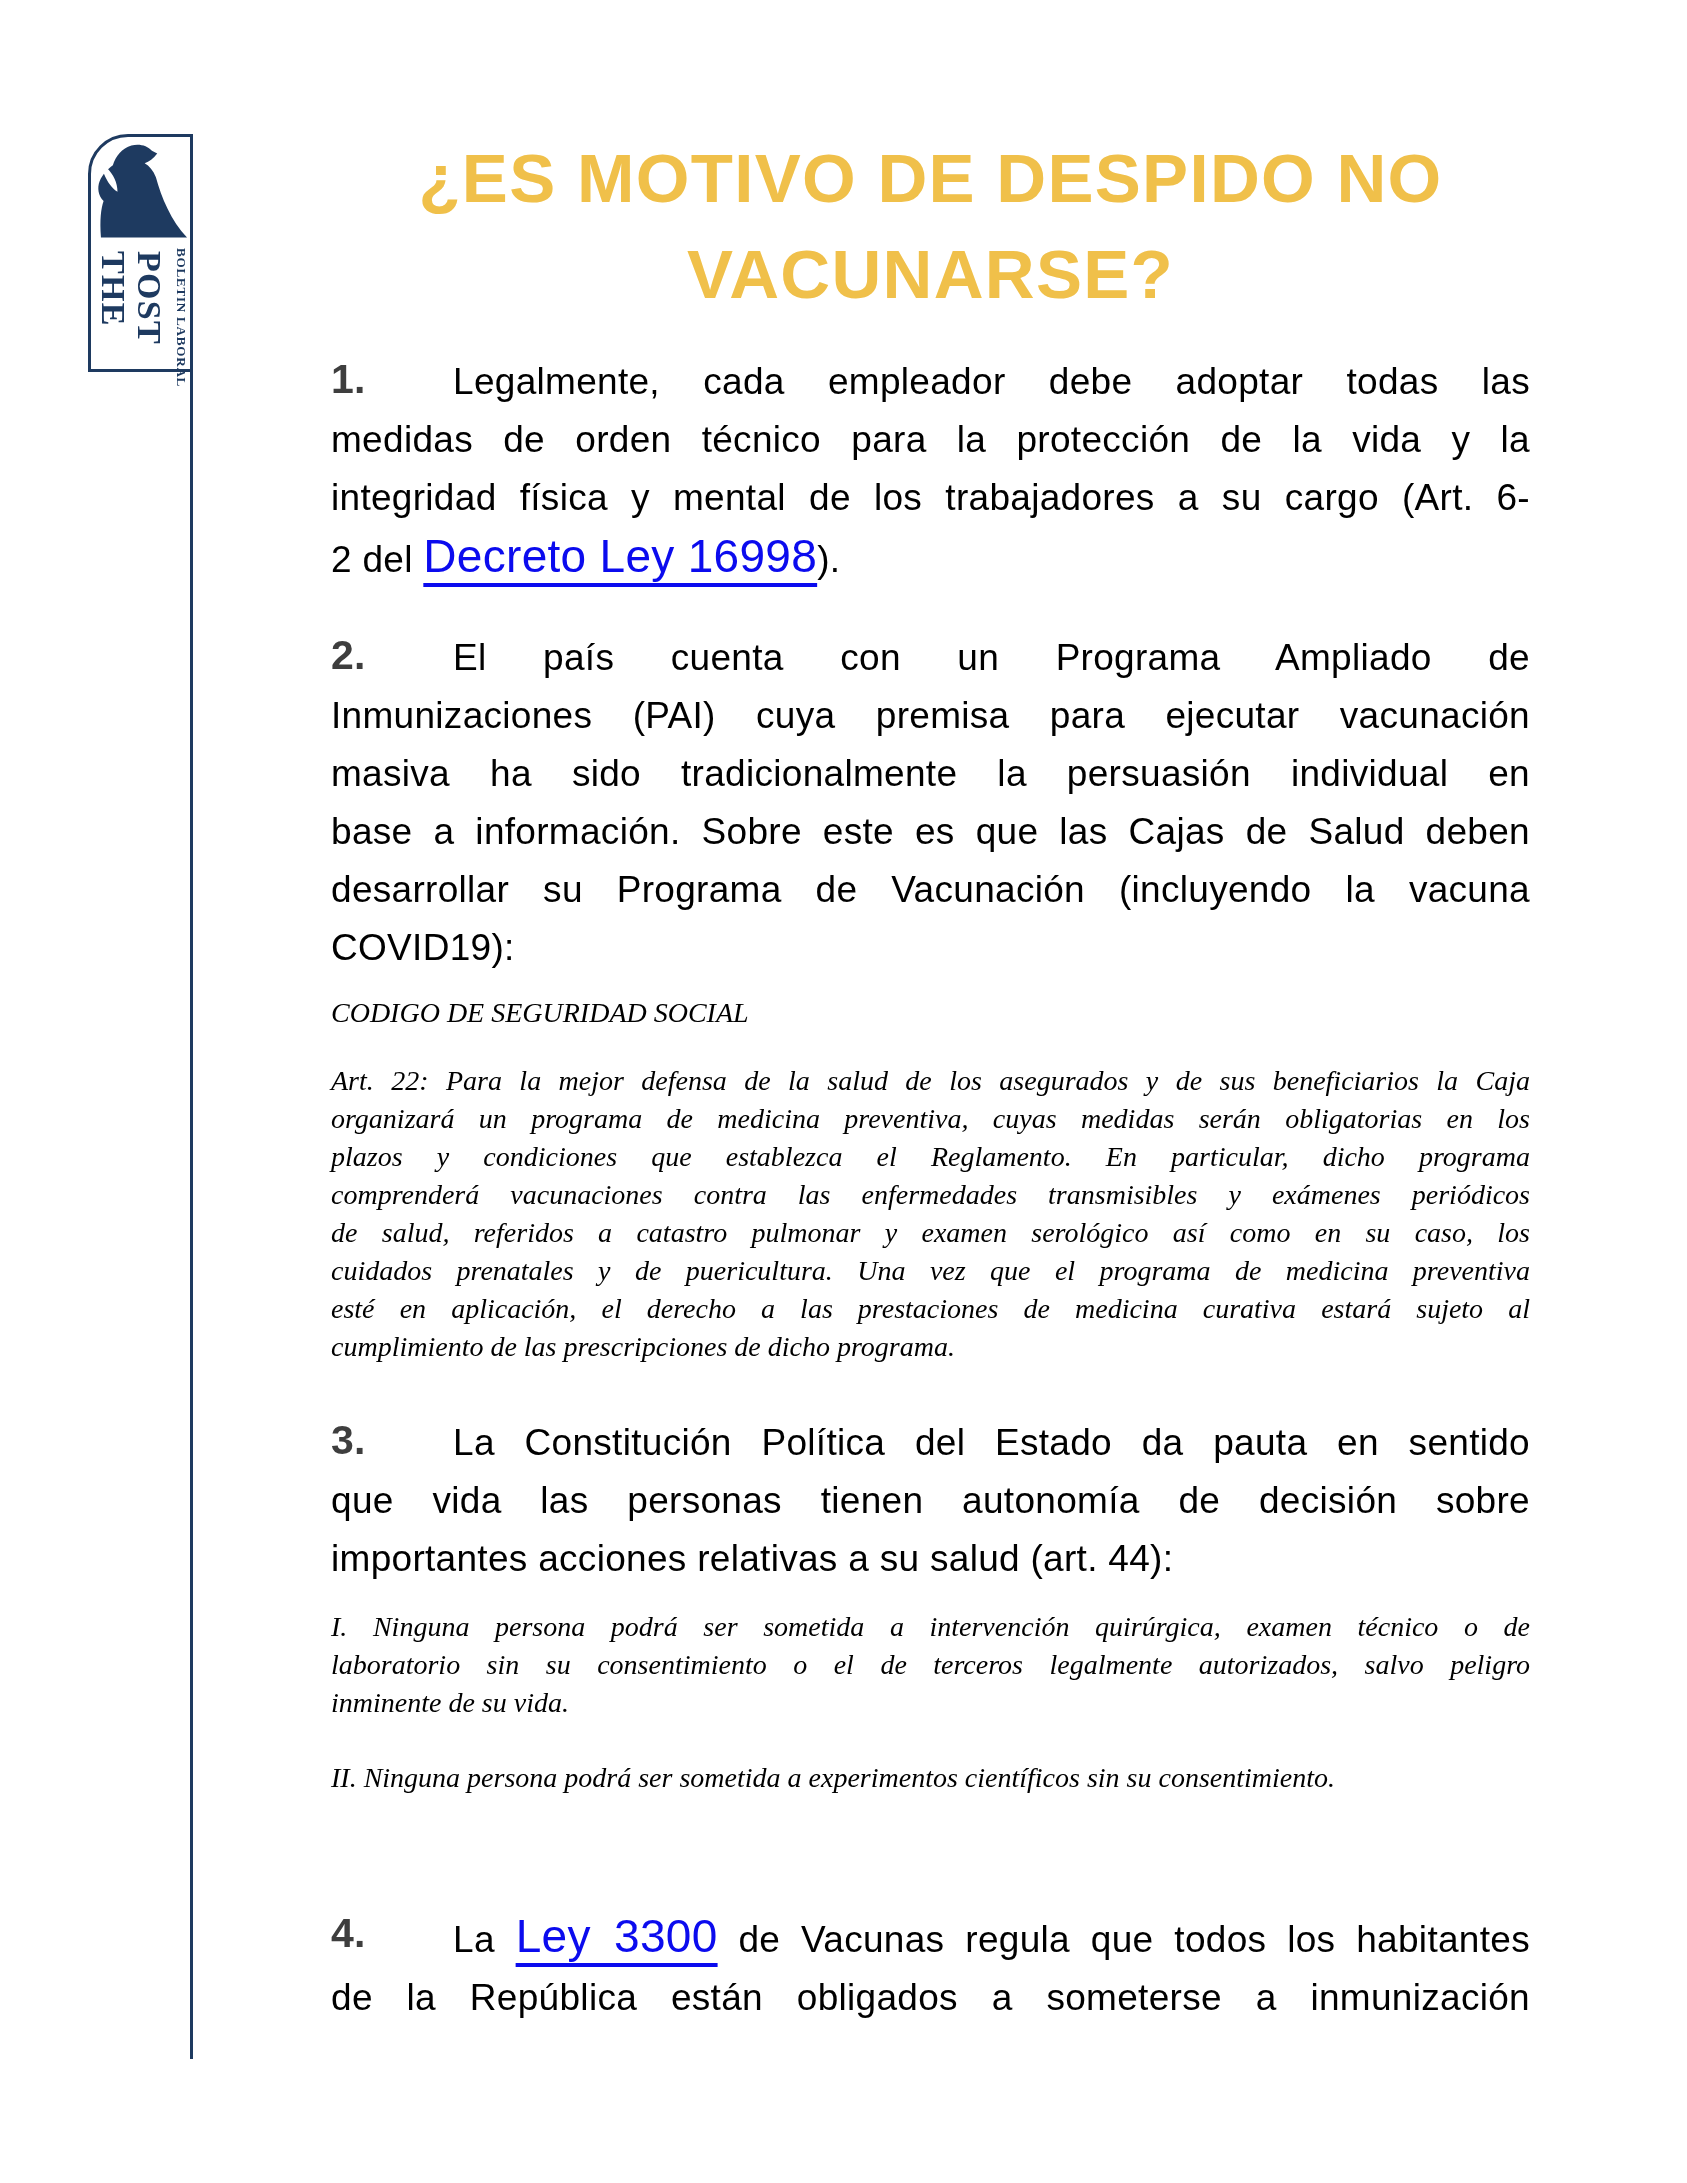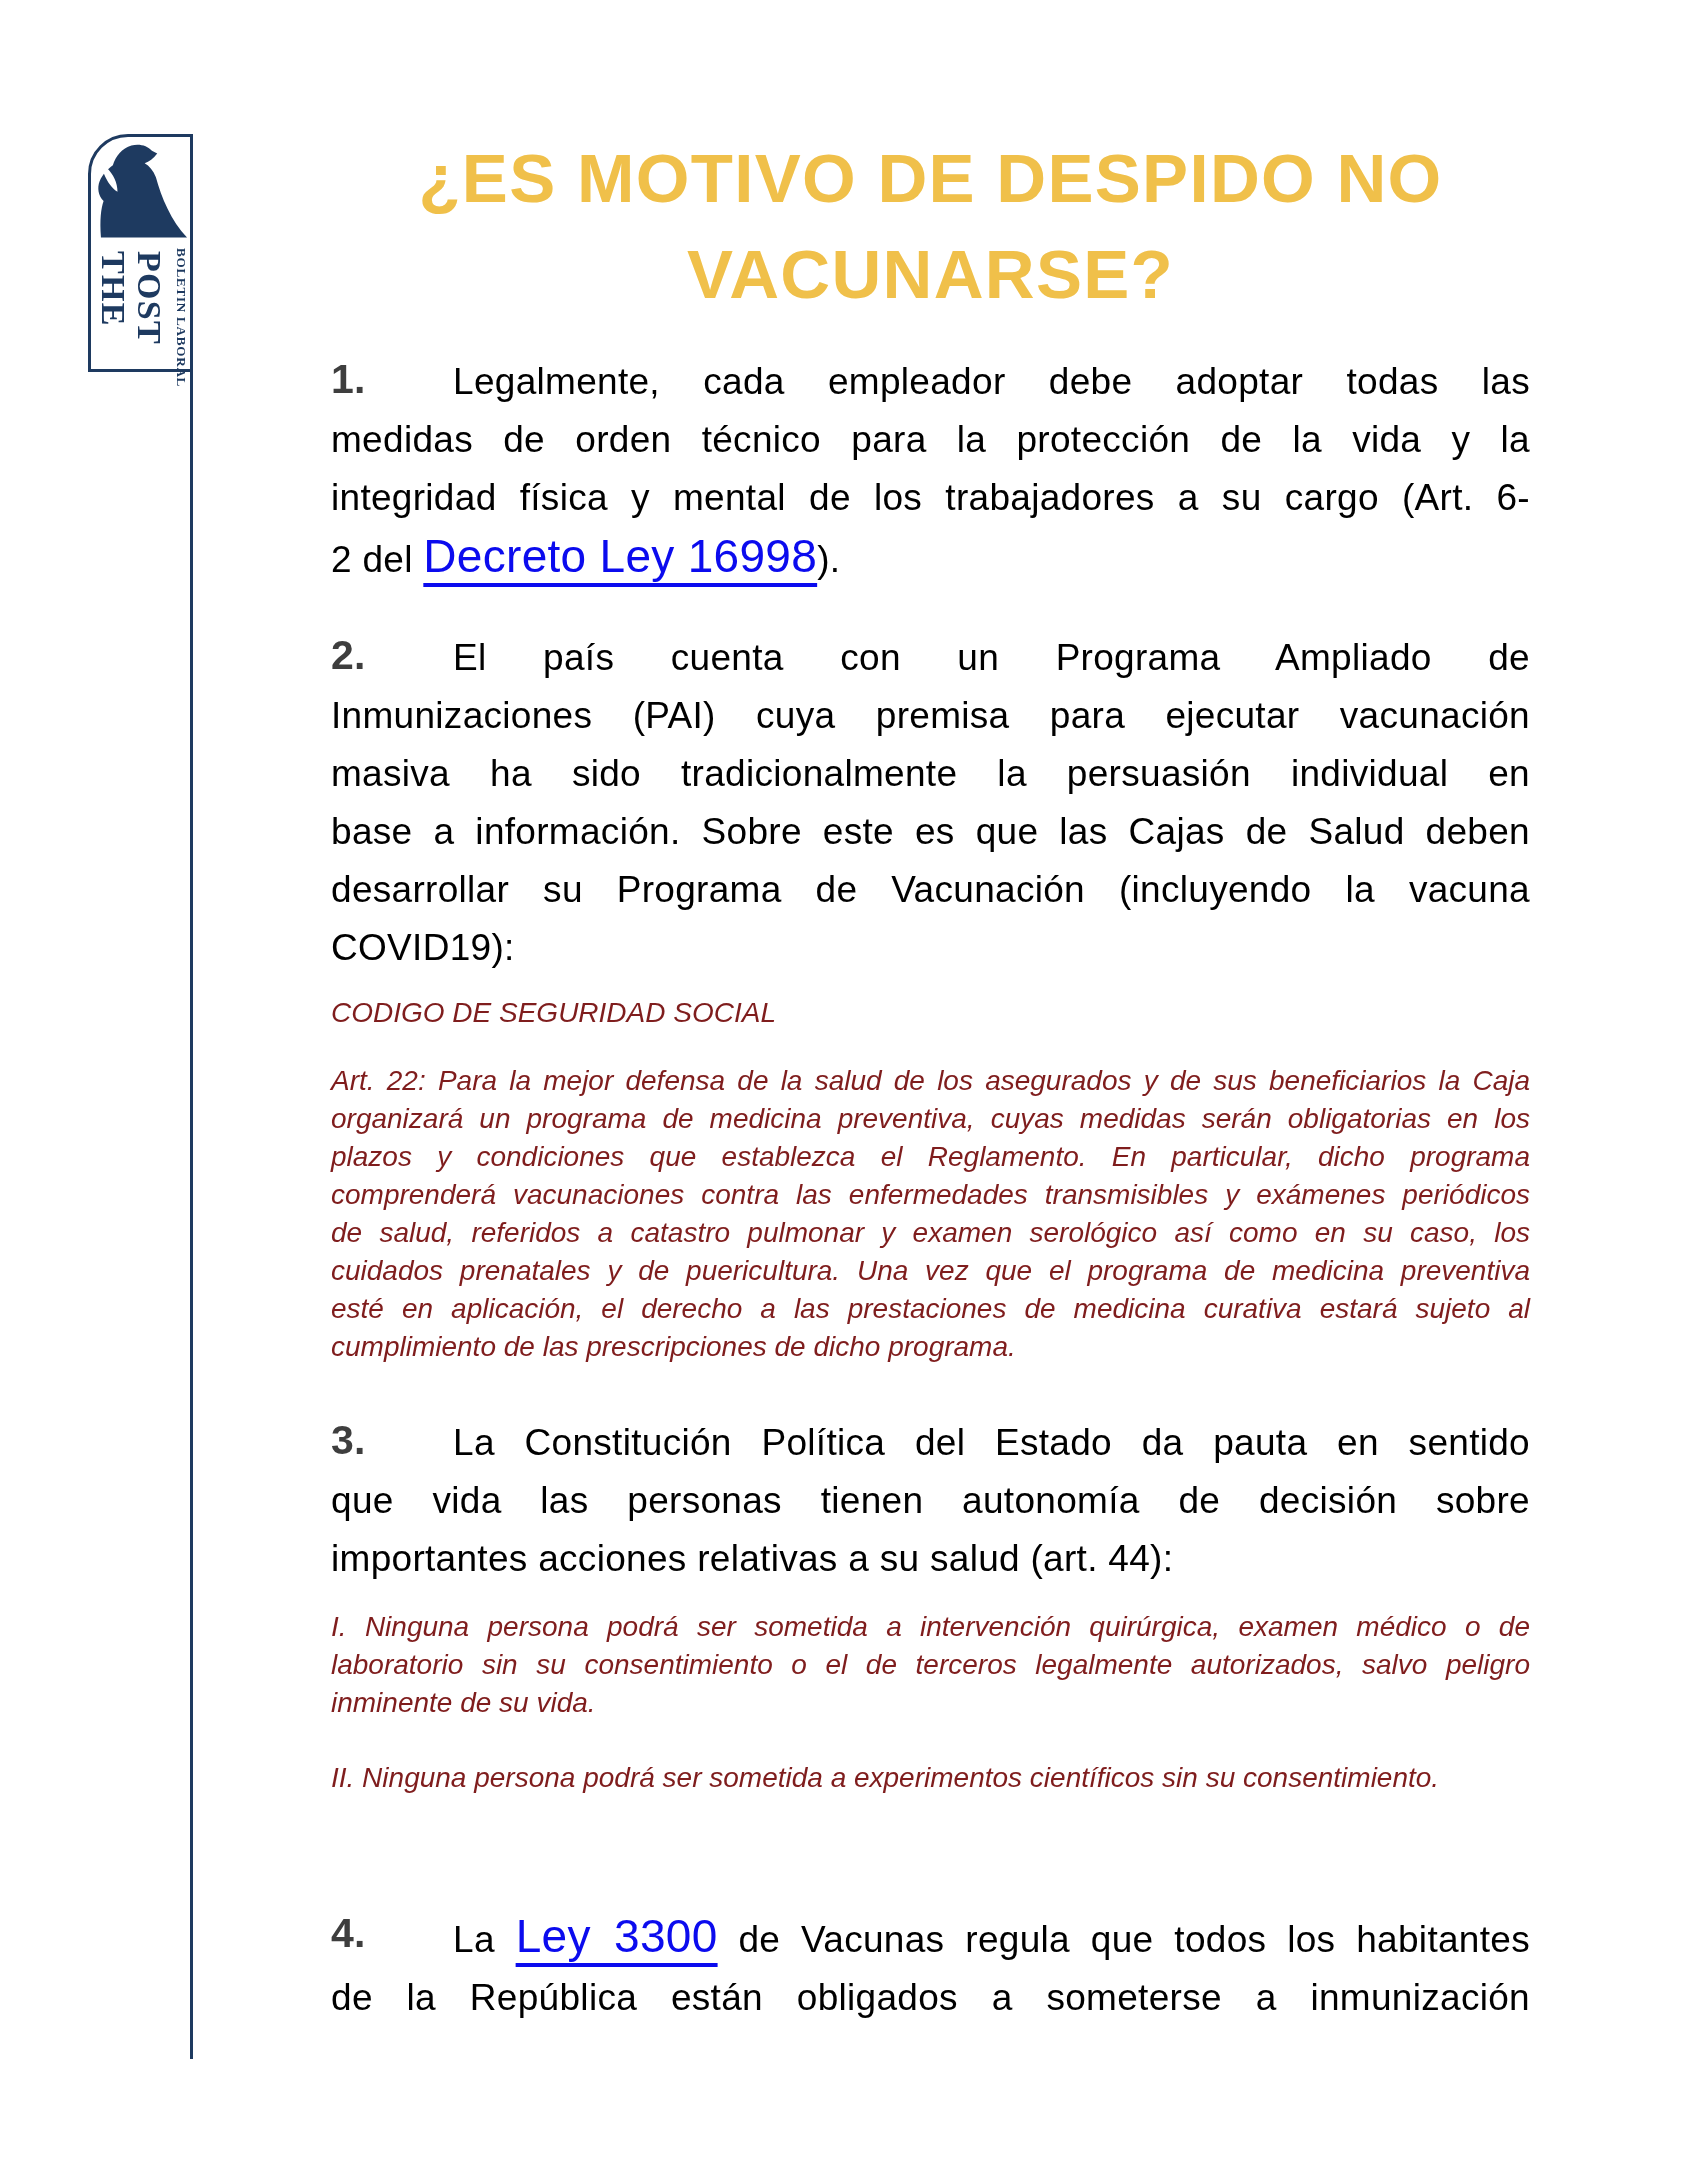--- a/index.html
+++ b/index.html
@@ -77,11 +77,11 @@
   }
   
   .quote,.quote-heading{
-    font-family:Liberation Sans, sans-serif;
+    font-family:Liberation Serif, serif;
     font-style:italic;
     font-size:28px;
     line-height:38px;
-    color:#7f1d1d;
+    color:#000000;
   }
   
   a.link{

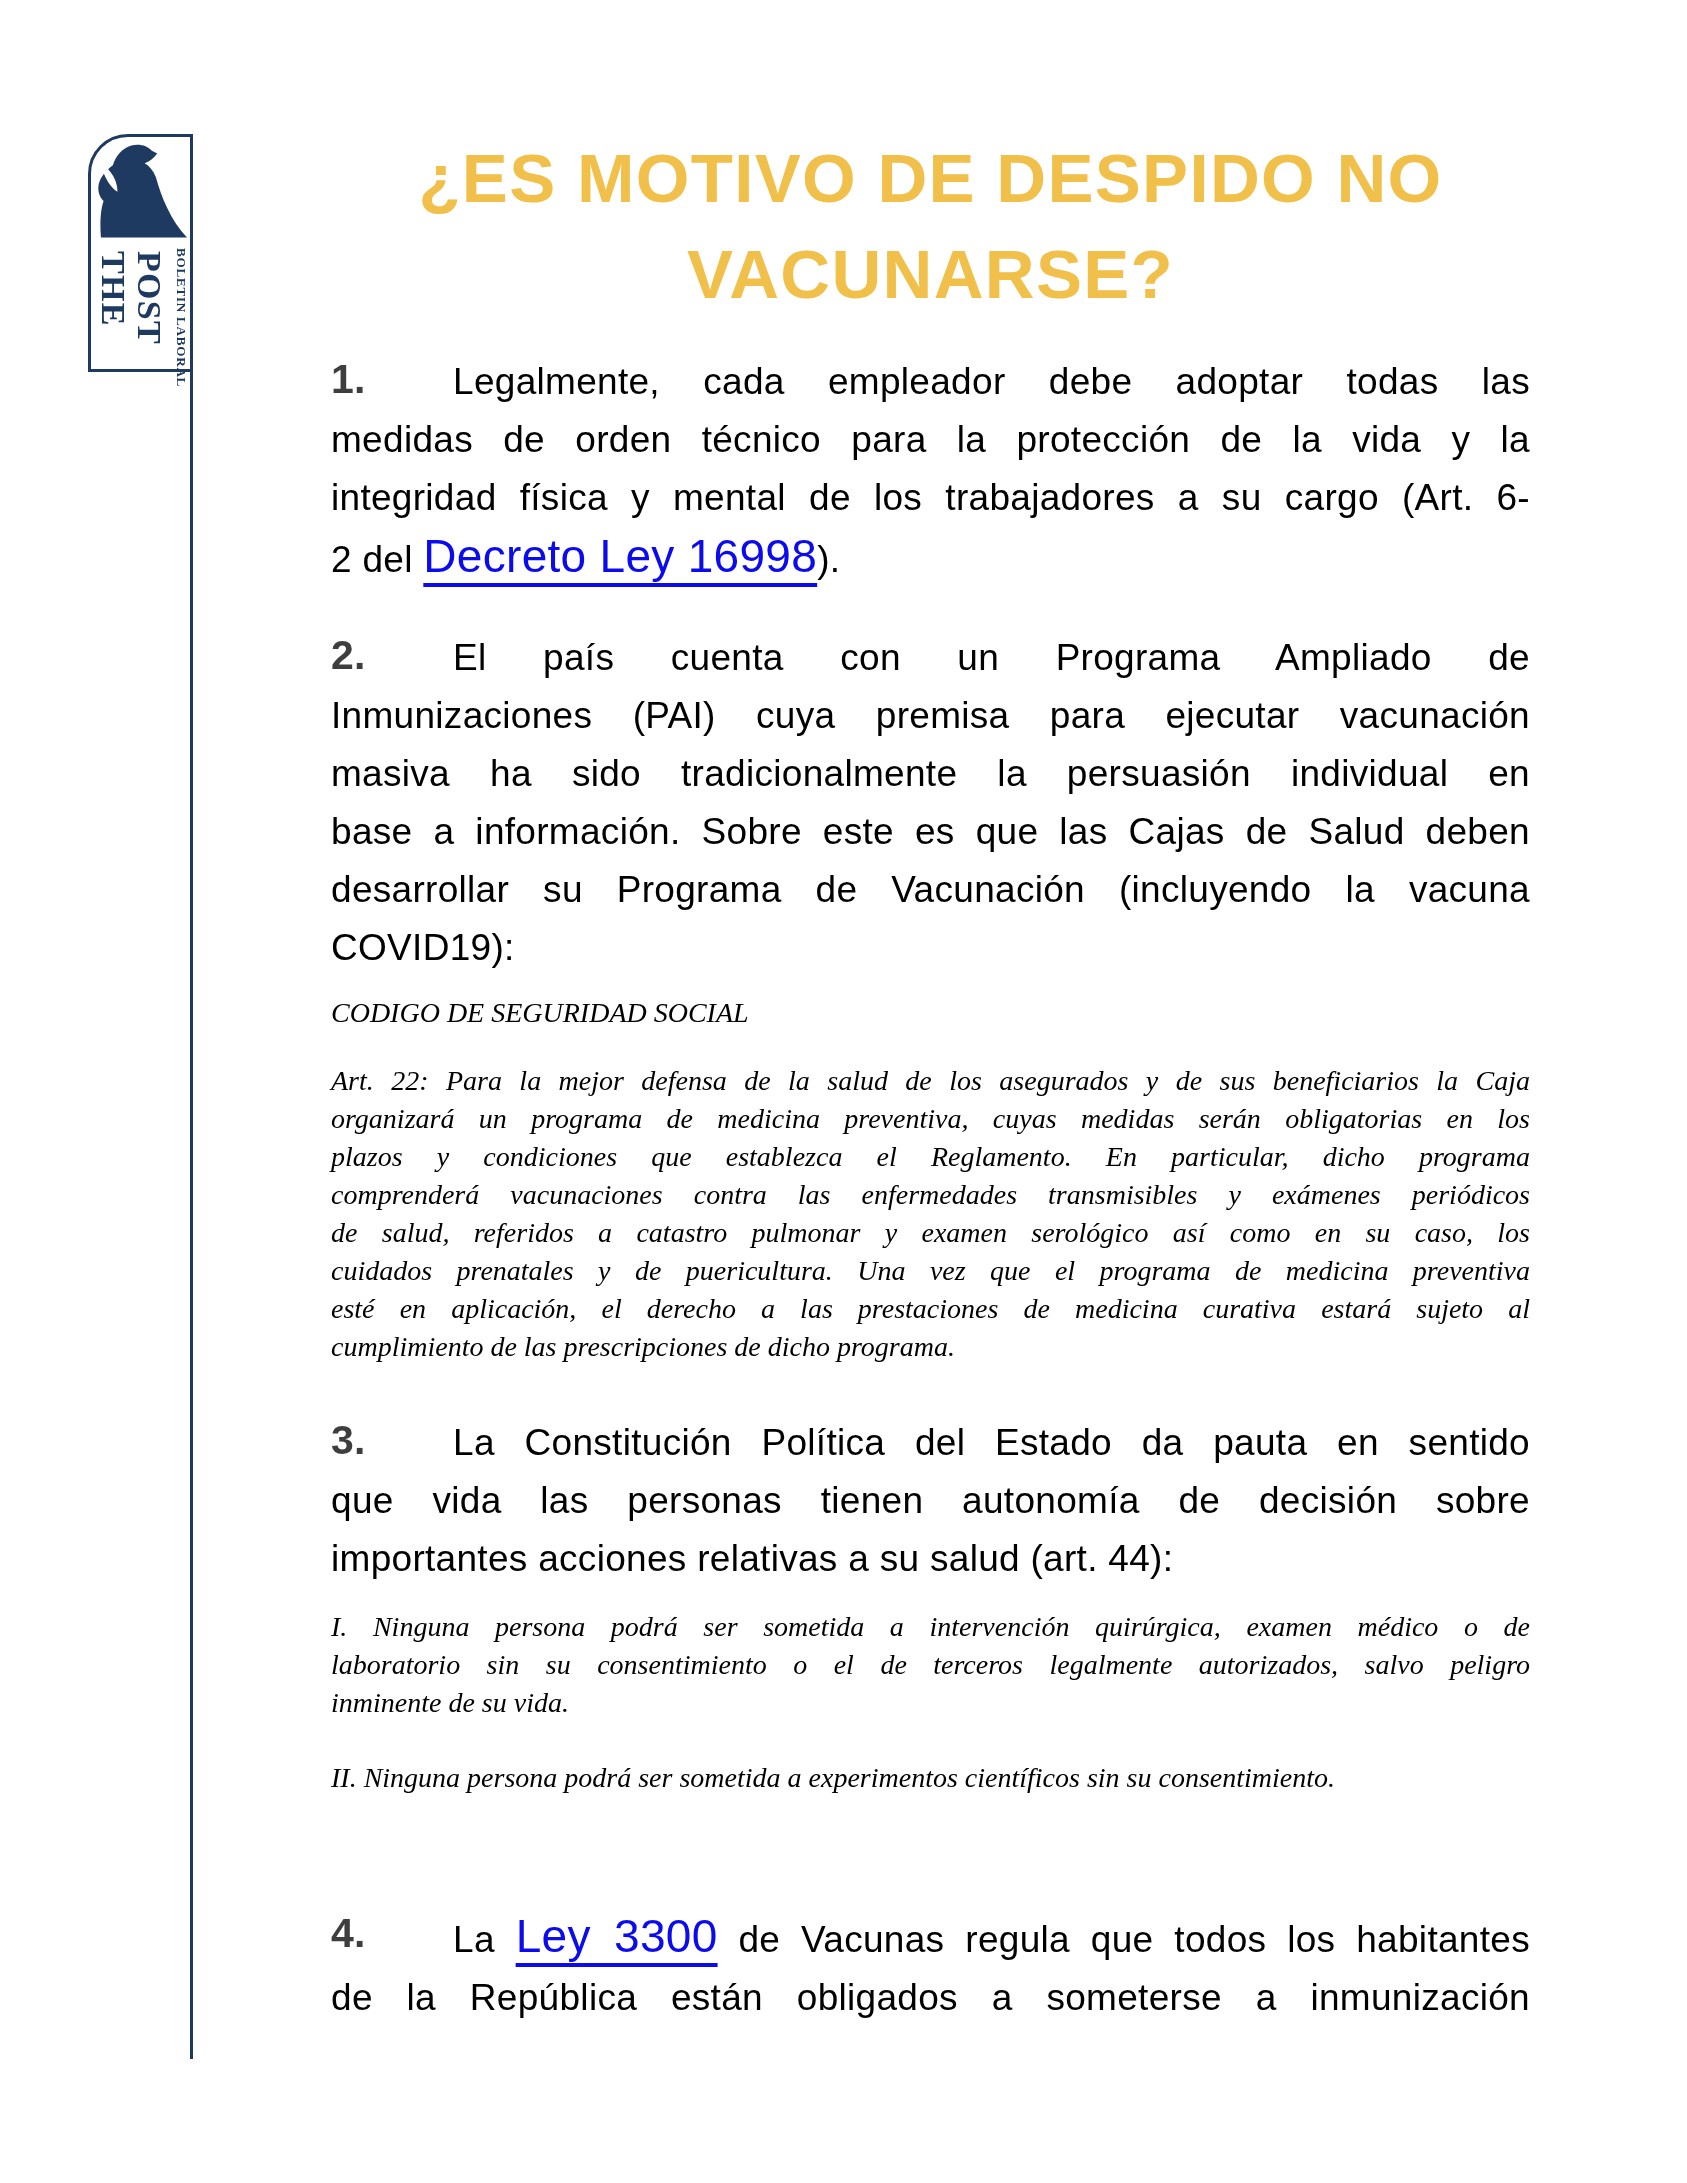--- a/index.html
+++ b/index.html
@@ -174,7 +174,7 @@
           <div class="jline lastline">importantes acciones relativas a su salud (art. 44):</div>
         </div>
         <div class="block quote">
-          <div class="jline first">I. Ninguna persona podrá ser  sometida a intervención quirúrgica, examen médico o de</div>
+          <div class="jline first">I. Ninguna persona podrá ser  sometida a intervención quirúrgica, examen técnico o de</div>
           <div class="jline">laboratorio sin su consentimiento o el de terceros legalmente autorizados, salvo peligro</div>
           <div class="jline lastline">inminente de su vida.</div>
         </div>

